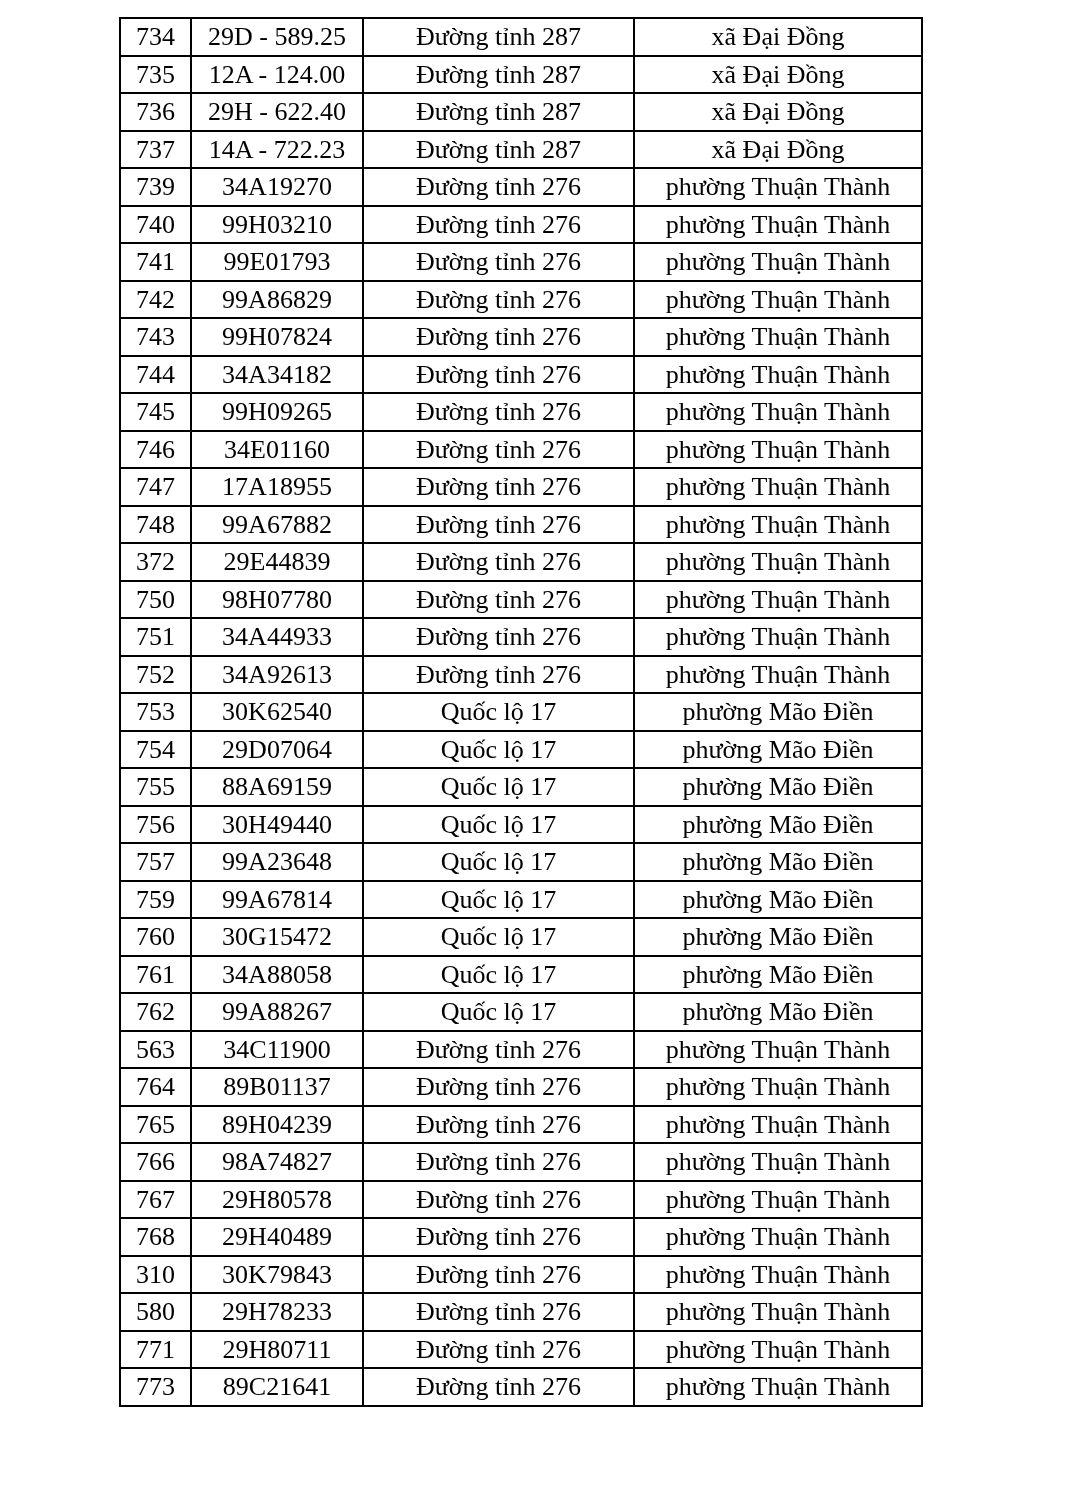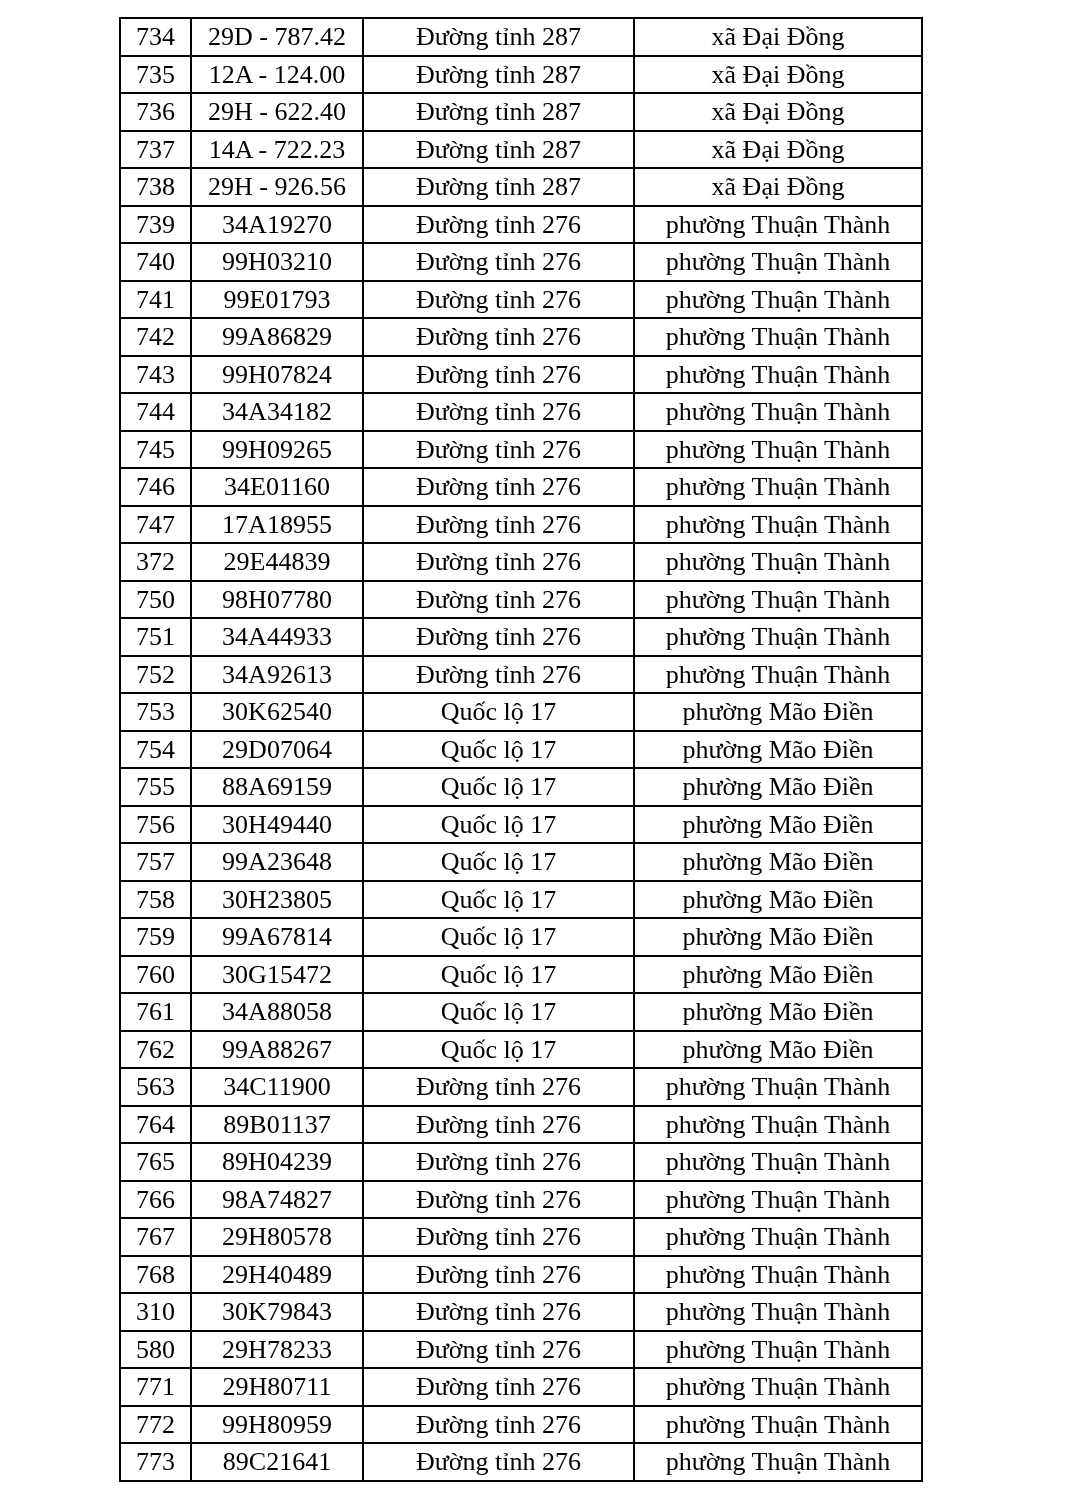--- a/index.html
+++ b/index.html
@@ -70,7 +70,7 @@
       <tbody id="violations-body">
           <tr>
             <td class="cell-stt">734</td>
-            <td class="cell-plate">29D - 787.42</td>
+            <td class="cell-plate">29D - 589.25</td>
             <td class="cell-road">Đường tỉnh 287</td>
             <td class="cell-ward">xã Đại Đồng</td>
           </tr>

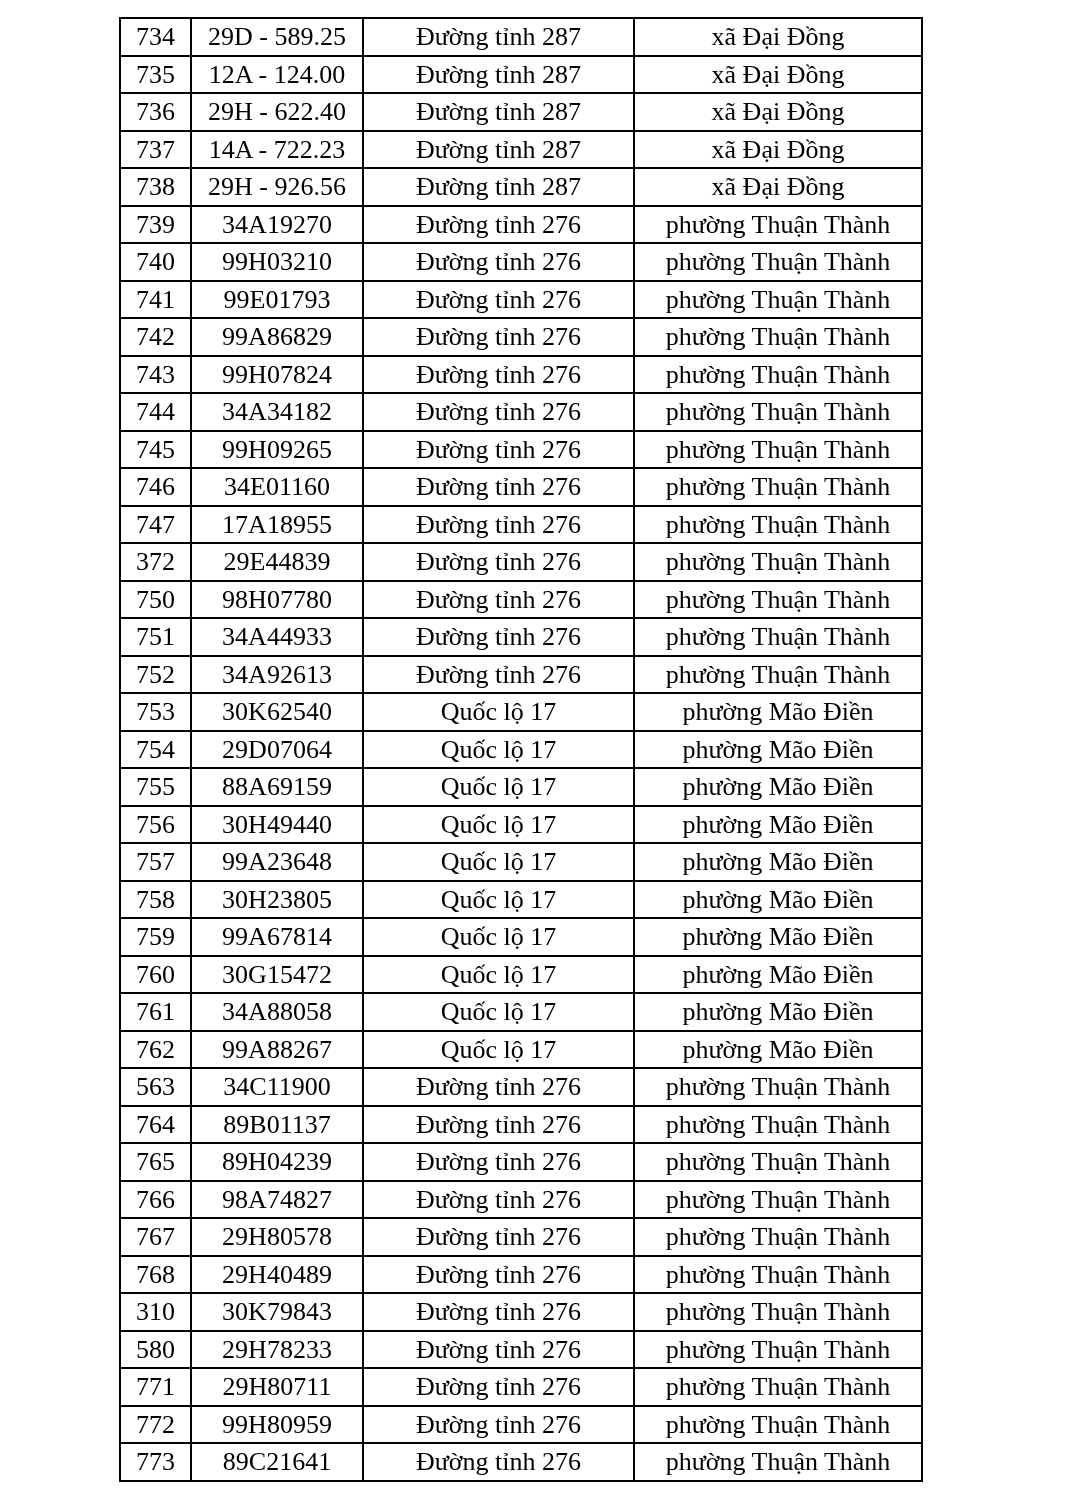--- a/index.html
+++ b/index.html
@@ -93,12 +93,6 @@
             <td class="cell-ward">xã Đại Đồng</td>
           </tr>
           <tr>
-            <td class="cell-stt">738</td>
-            <td class="cell-plate">29H - 926.56</td>
-            <td class="cell-road">Đường tỉnh 287</td>
-            <td class="cell-ward">xã Đại Đồng</td>
-          </tr>
-          <tr>
             <td class="cell-stt">739</td>
             <td class="cell-plate">34A19270</td>
             <td class="cell-road">Đường tỉnh 276</td>

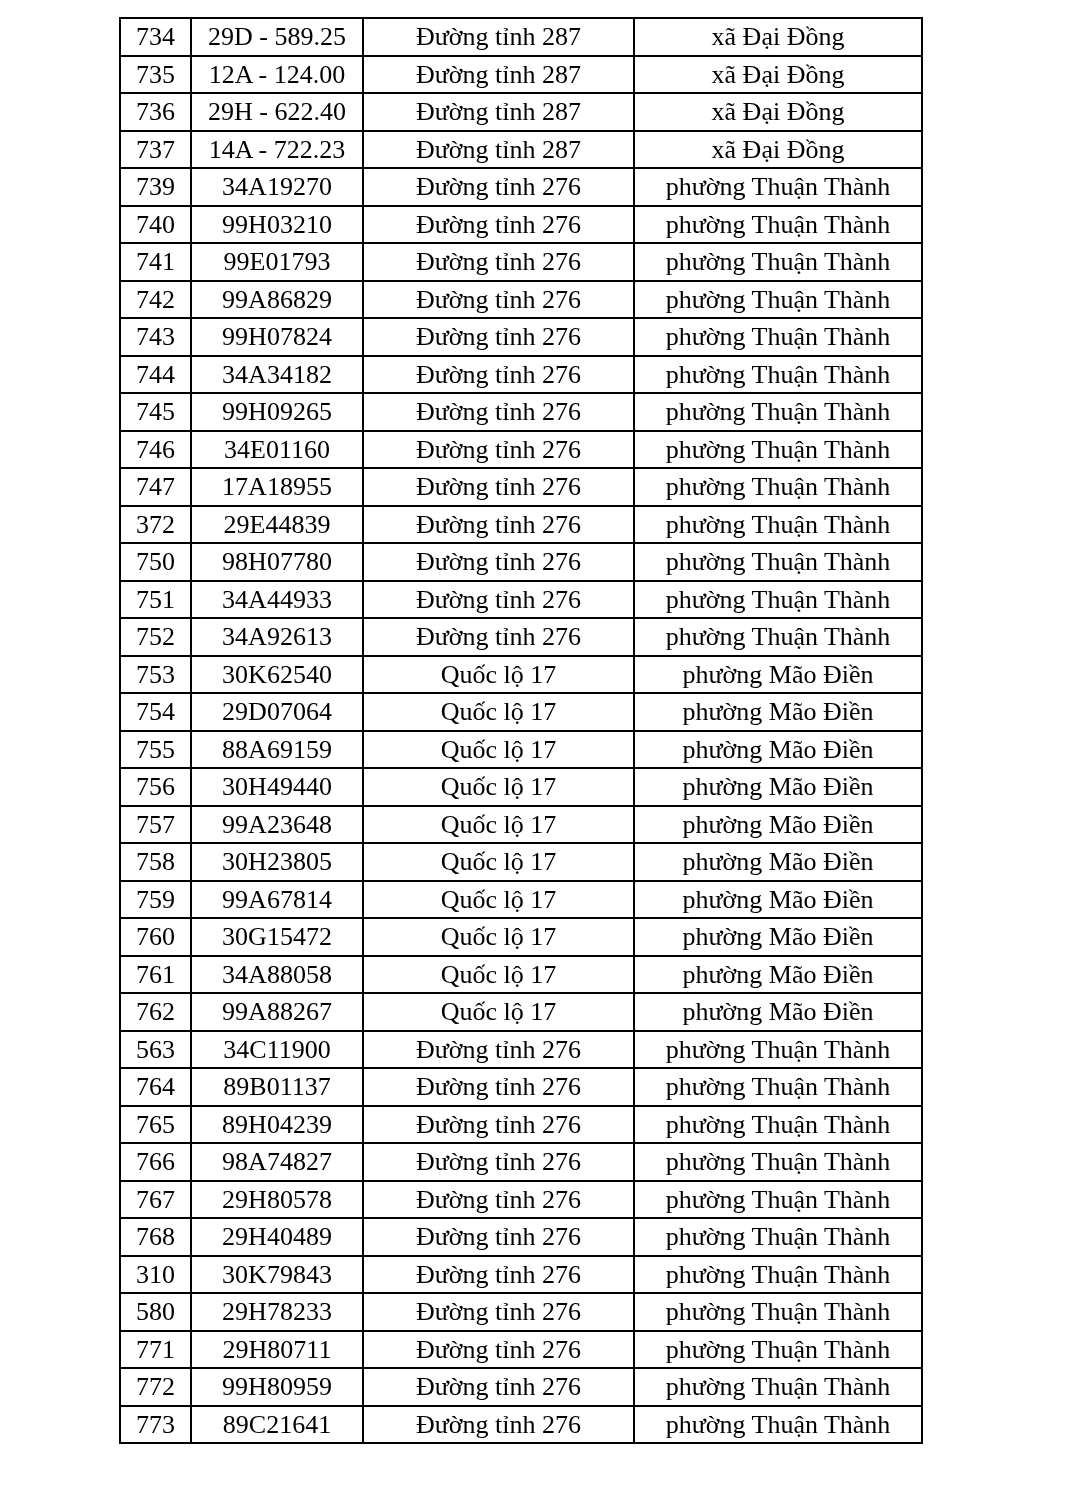--- a/index.html
+++ b/index.html
@@ -147,6 +147,12 @@
             <td class="cell-ward">phường Thuận Thành</td>
           </tr>
           <tr>
+            <td class="cell-stt">748</td>
+            <td class="cell-plate">99A67882</td>
+            <td class="cell-road">Đường tỉnh 276</td>
+            <td class="cell-ward">phường Thuận Thành</td>
+          </tr>
+          <tr>
             <td class="cell-stt">372</td>
             <td class="cell-plate">29E44839</td>
             <td class="cell-road">Đường tỉnh 276</td>

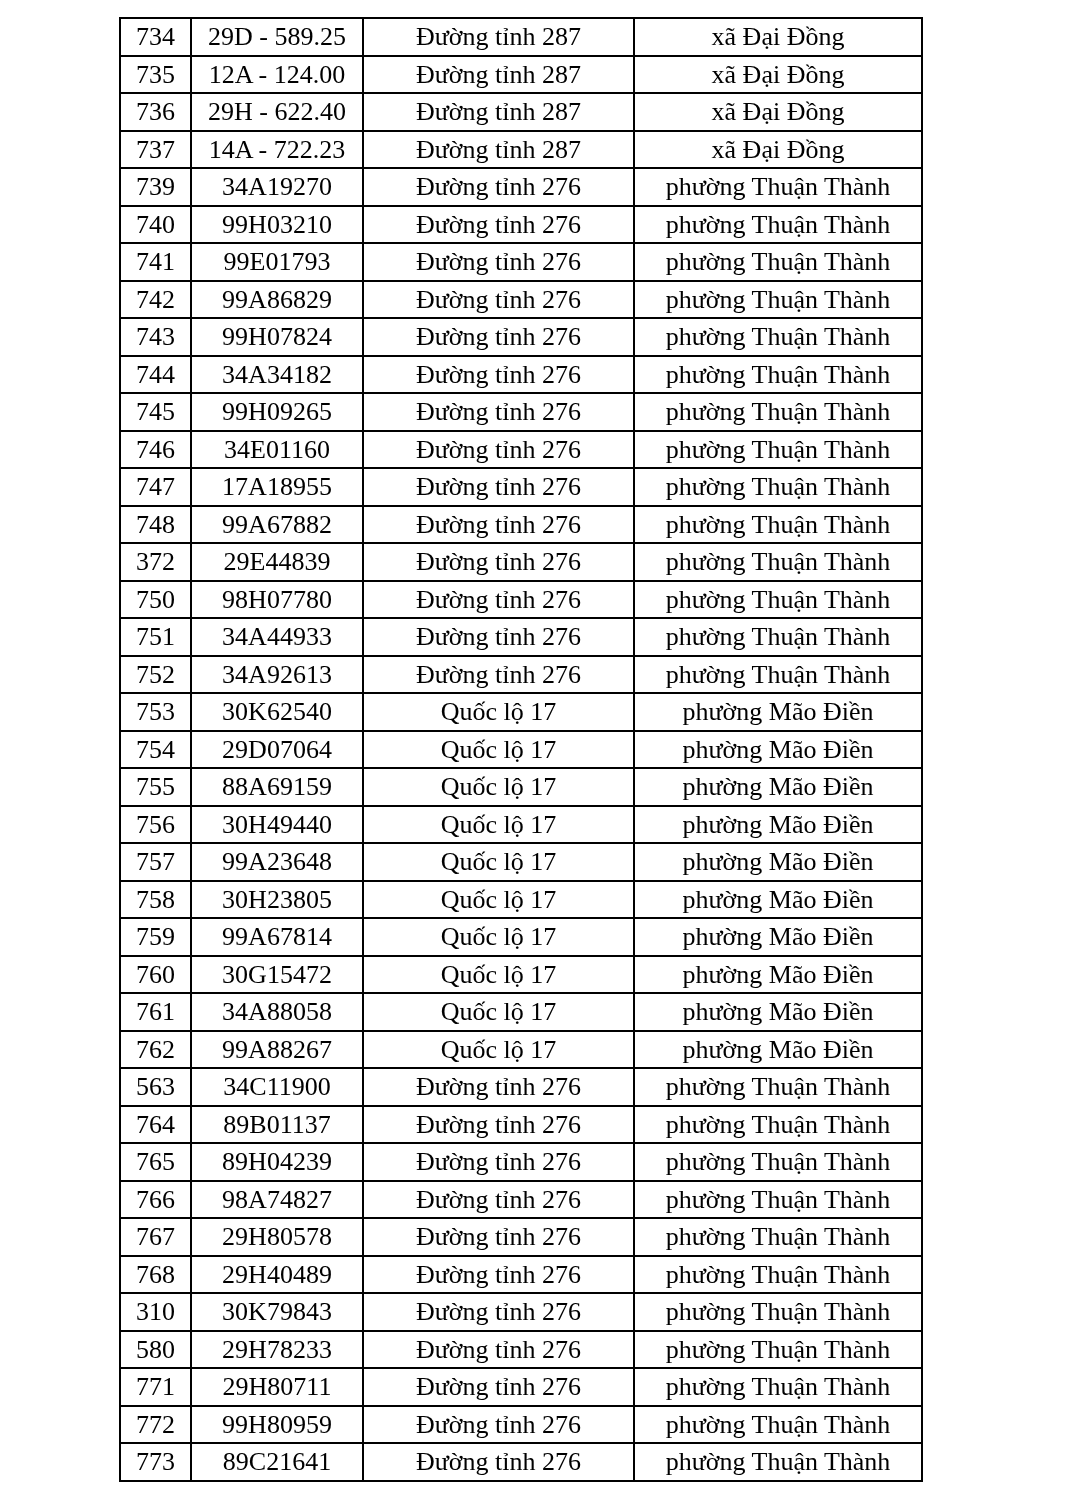--- a/index.html
+++ b/index.html
@@ -207,12 +207,6 @@
             <td class="cell-ward">phường Mão Điền</td>
           </tr>
           <tr>
-            <td class="cell-stt">758</td>
-            <td class="cell-plate">30H23805</td>
-            <td class="cell-road">Quốc lộ 17</td>
-            <td class="cell-ward">phường Mão Điền</td>
-          </tr>
-          <tr>
             <td class="cell-stt">759</td>
             <td class="cell-plate">99A67814</td>
             <td class="cell-road">Quốc lộ 17</td>

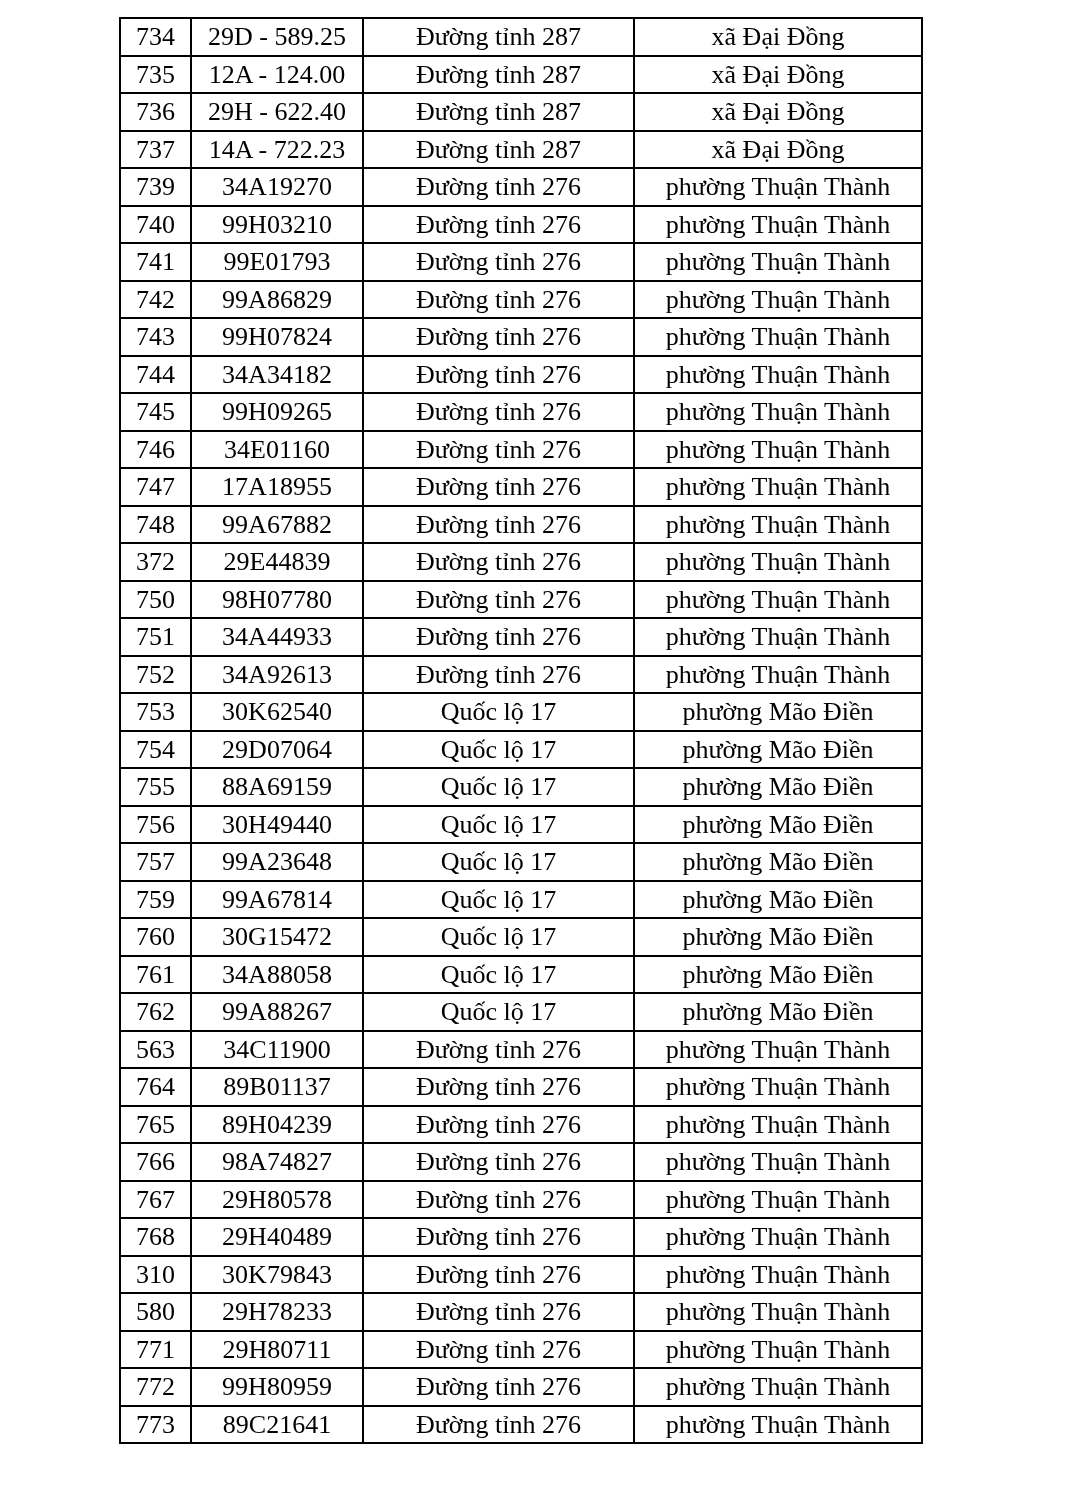--- a/index.html
+++ b/index.html
@@ -285,12 +285,6 @@
             <td class="cell-ward">phường Thuận Thành</td>
           </tr>
           <tr>
-            <td class="cell-stt">772</td>
-            <td class="cell-plate">99H80959</td>
-            <td class="cell-road">Đường tỉnh 276</td>
-            <td class="cell-ward">phường Thuận Thành</td>
-          </tr>
-          <tr>
             <td class="cell-stt">773</td>
             <td class="cell-plate">89C21641</td>
             <td class="cell-road">Đường tỉnh 276</td>

